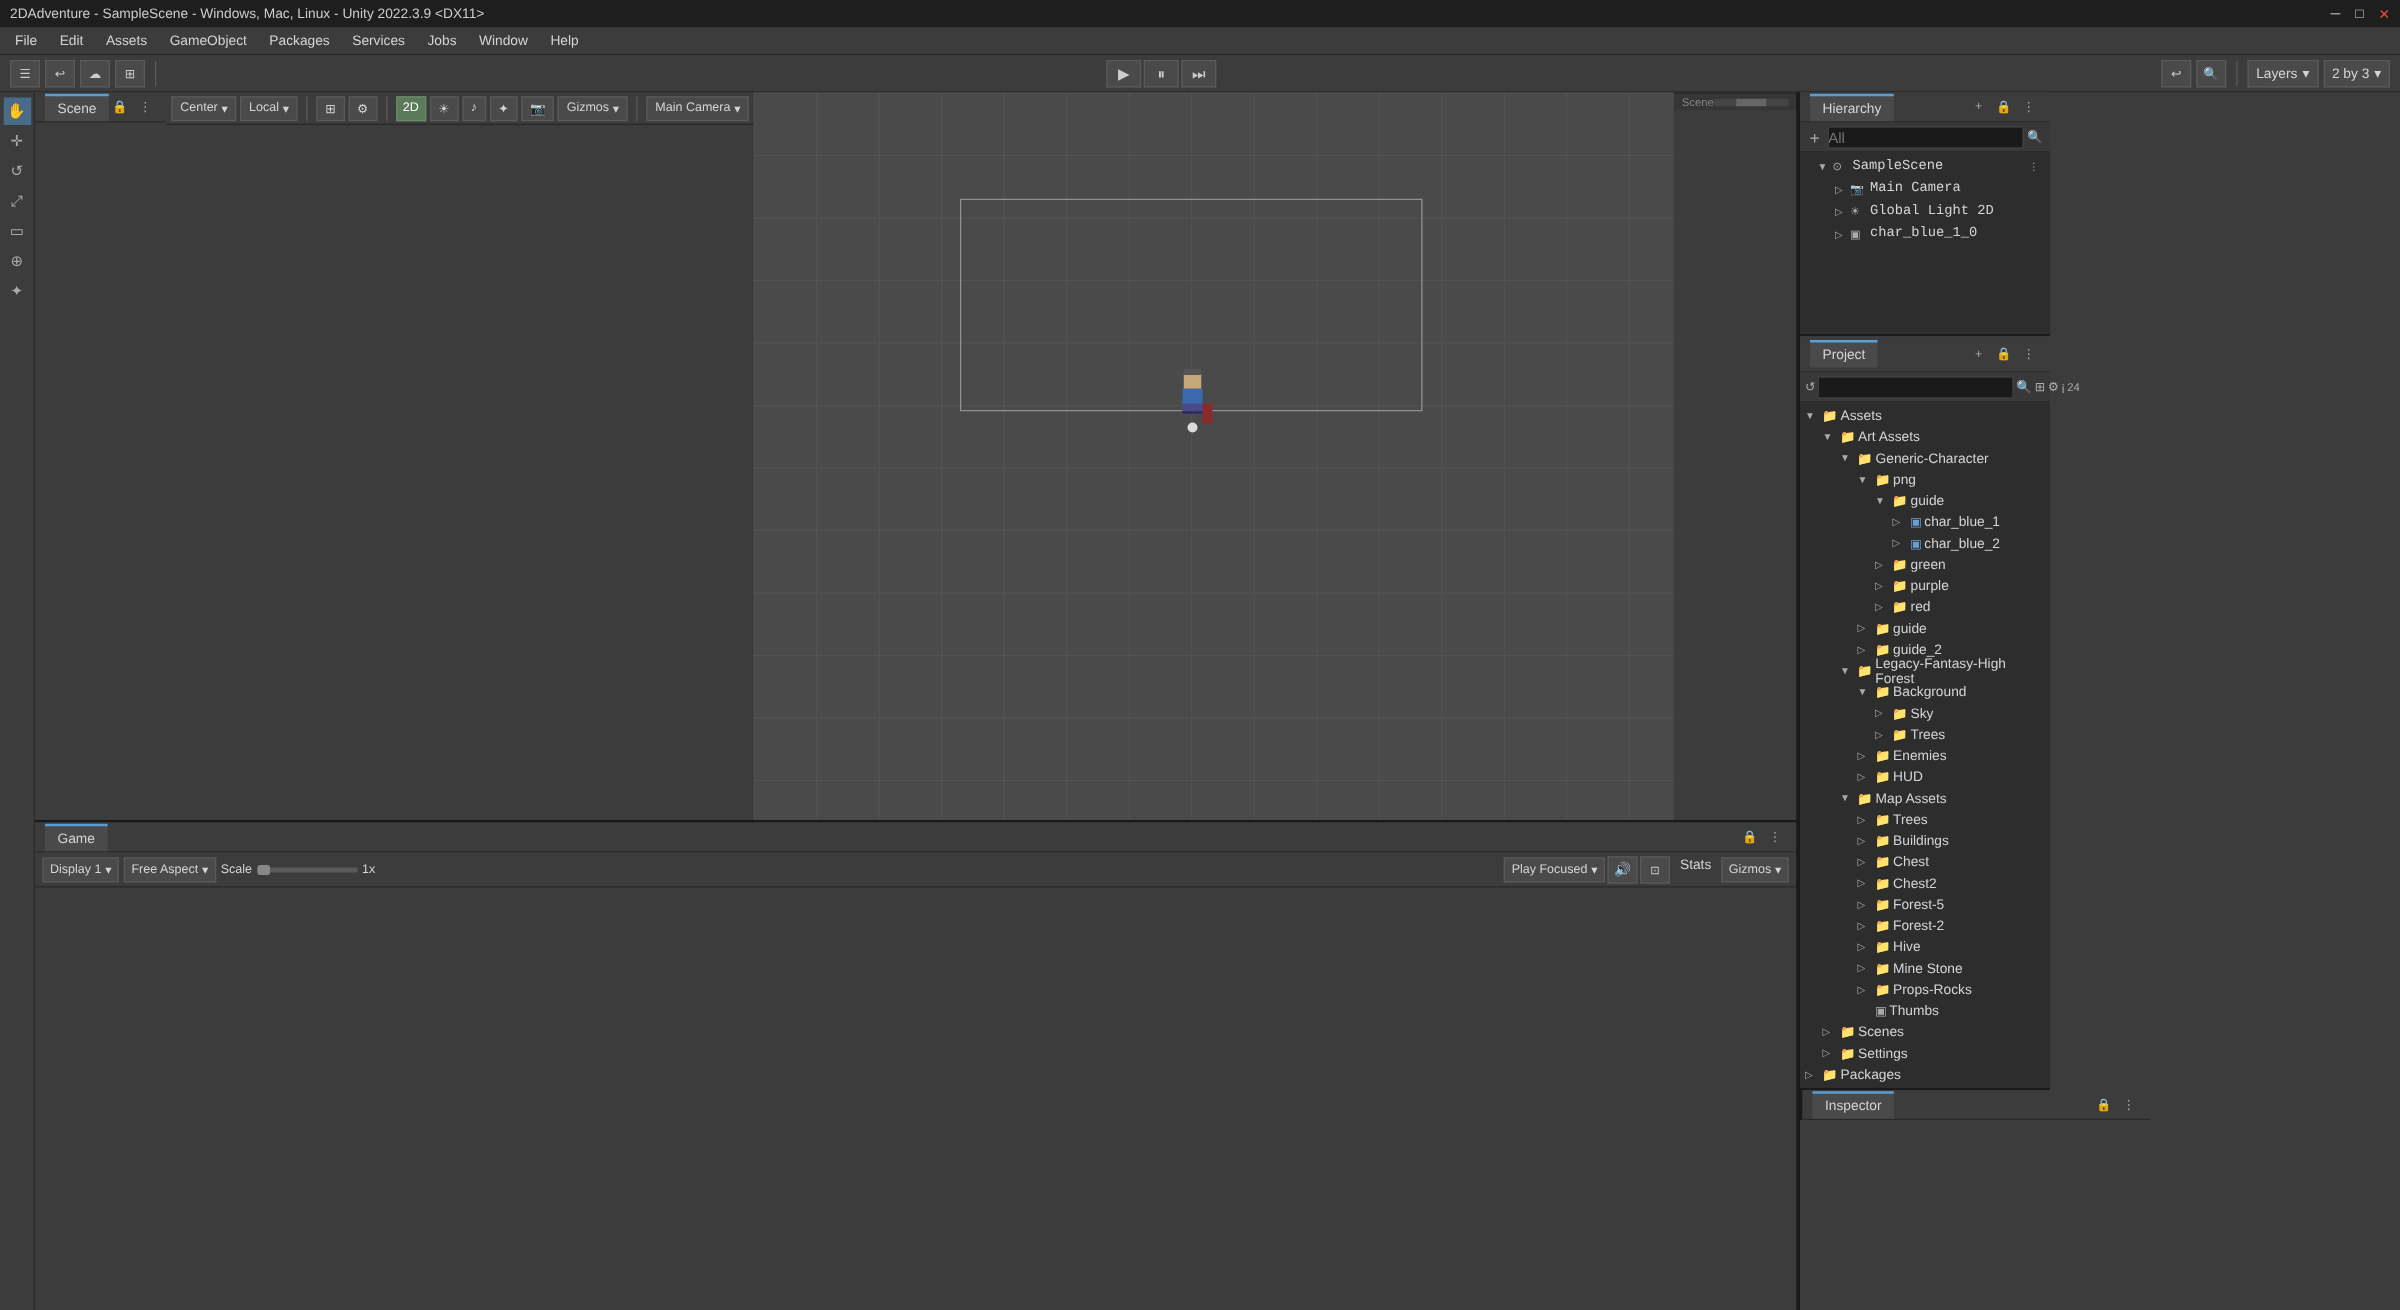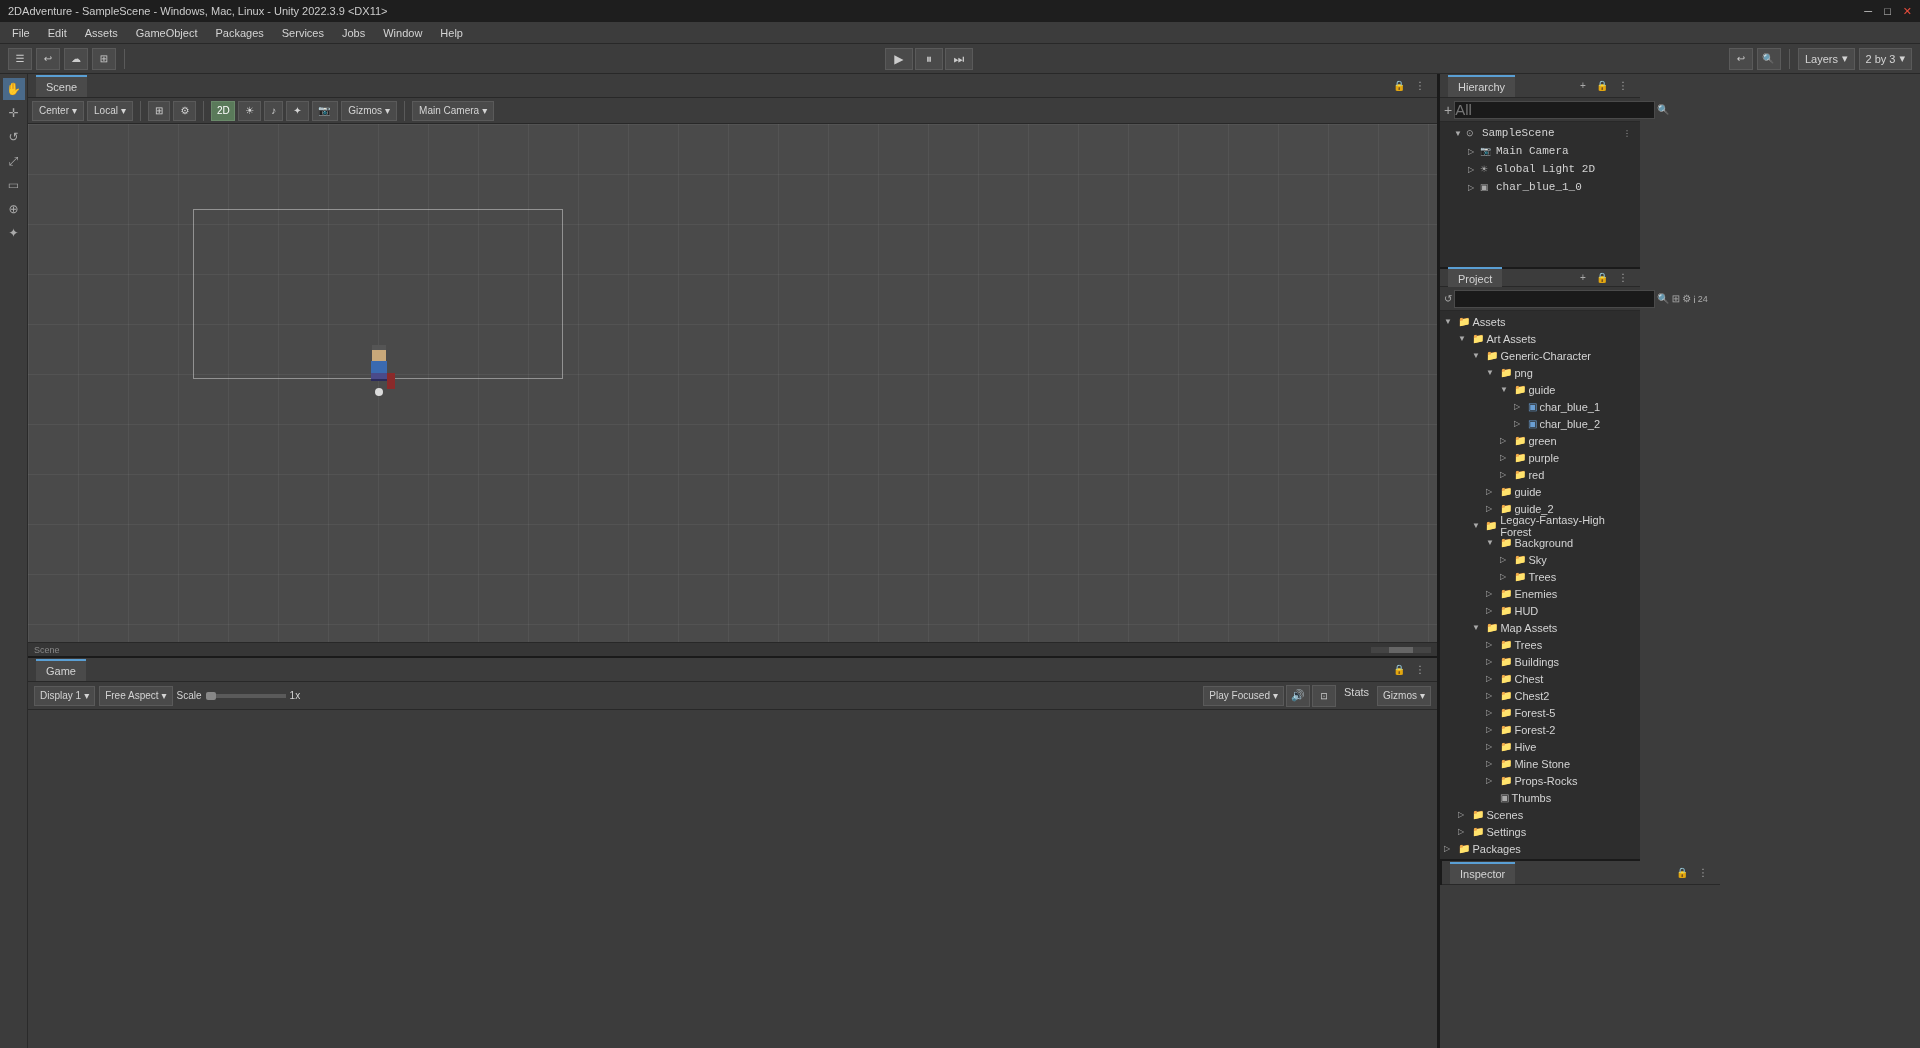--- a/index.html
+++ b/index.html
@@ -129,7 +129,7 @@
     #scene-panel {
       flex: 1;
       display: flex;
-      flex-direction: column;
+      flex-direction: row;
       border-bottom: 2px solid #1a1a1a;
     }
     #scene-tab-bar {

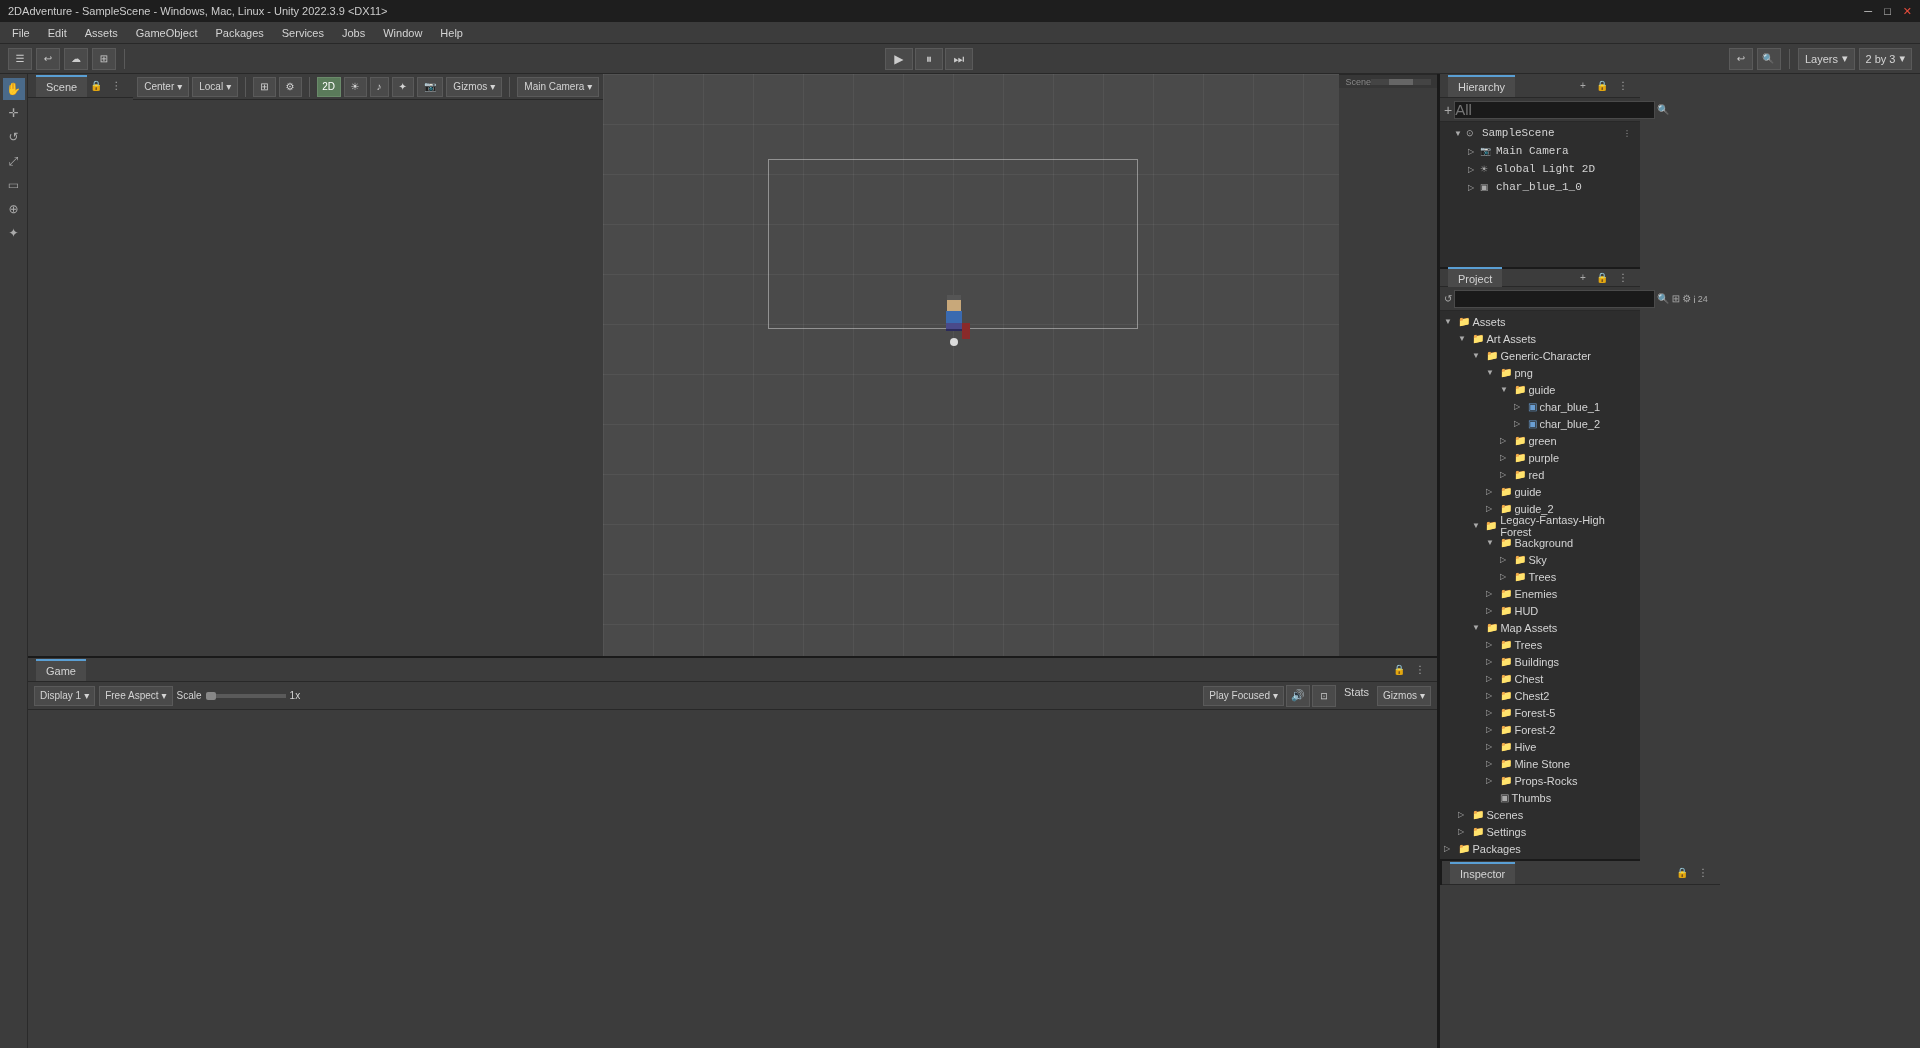--- a/index.html
+++ b/index.html
@@ -418,7 +418,7 @@
       background: #1a1a1a;
       border: 1px solid #4a4a4a;
       color: #ccc;
-      font-size: 15px;
+      font-size: 12px;
       padding: 0 0;
     }
     #project-content {

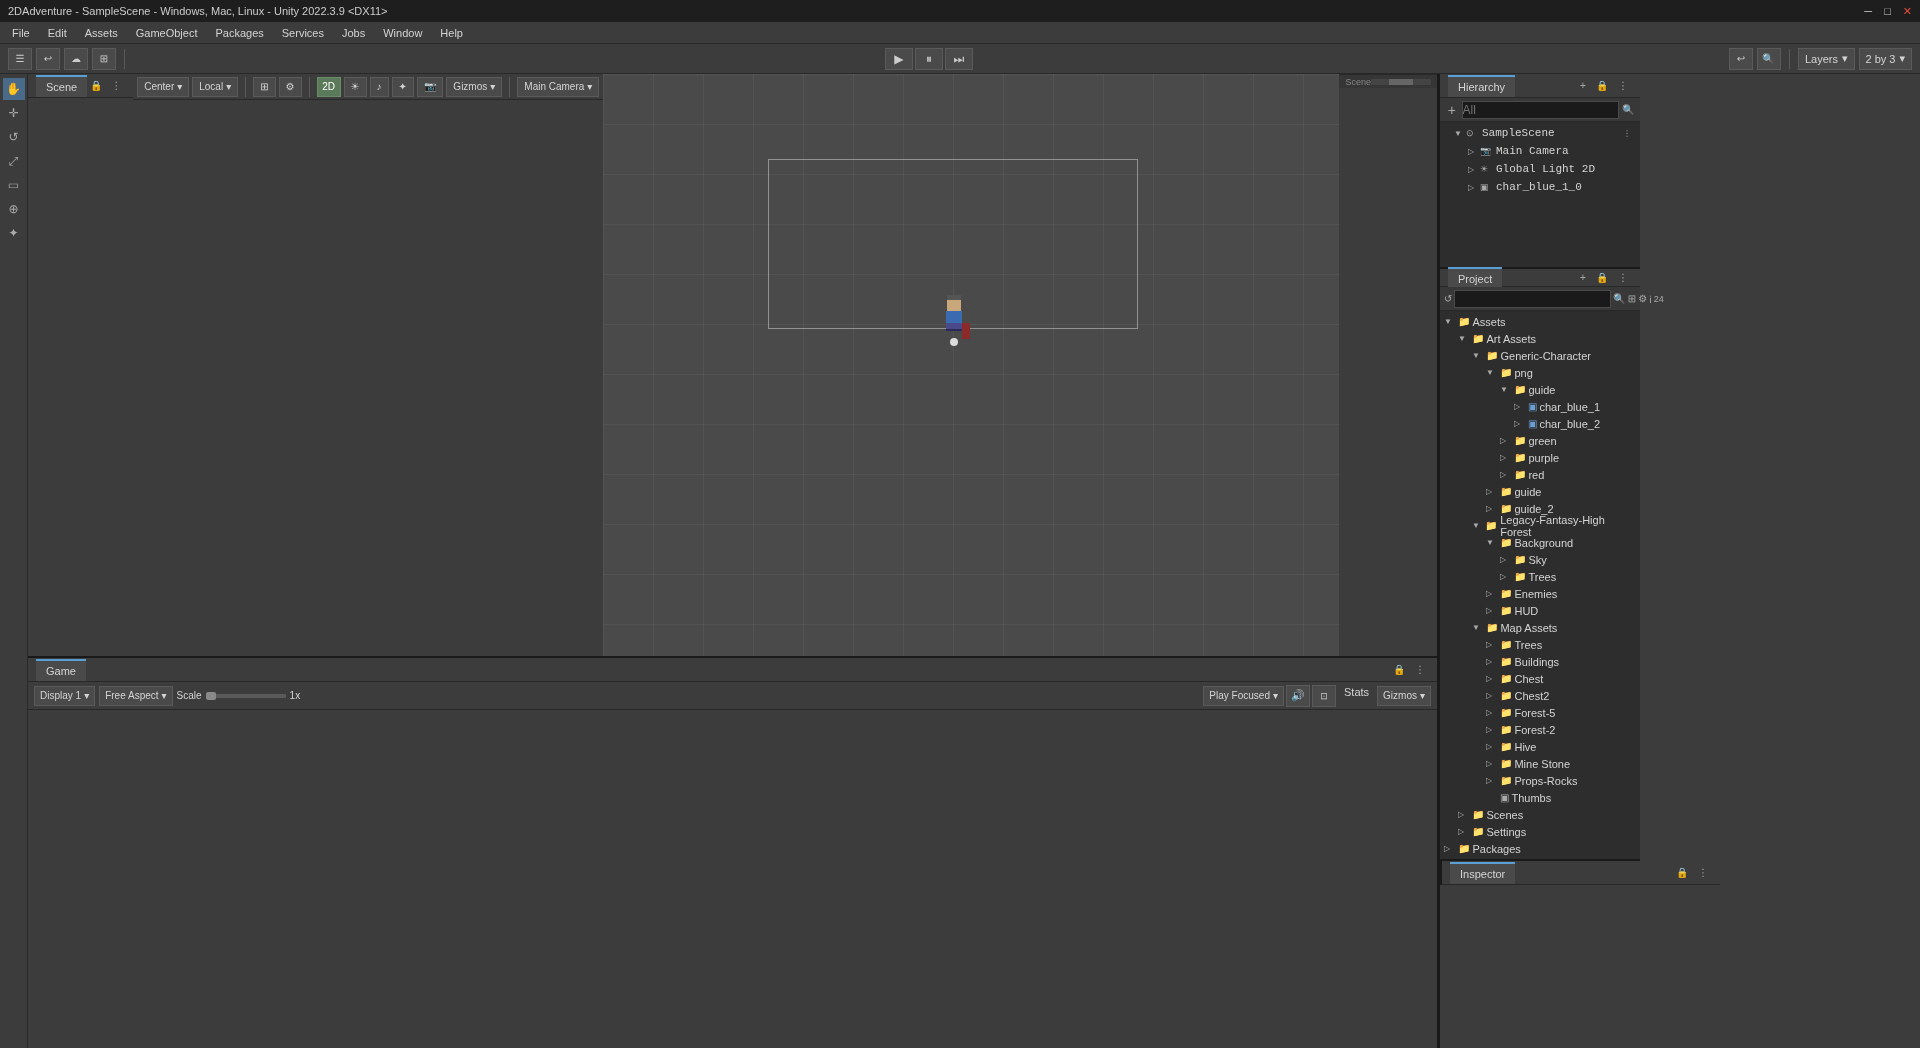--- a/index.html
+++ b/index.html
@@ -395,7 +395,7 @@
       border-bottom: 2px solid #1a1a1a;
     }
     #project-tab {
-      height: 18px;
+      height: 29px;
       background: #3c3c3c;
       display: flex;
       align-items: center;

